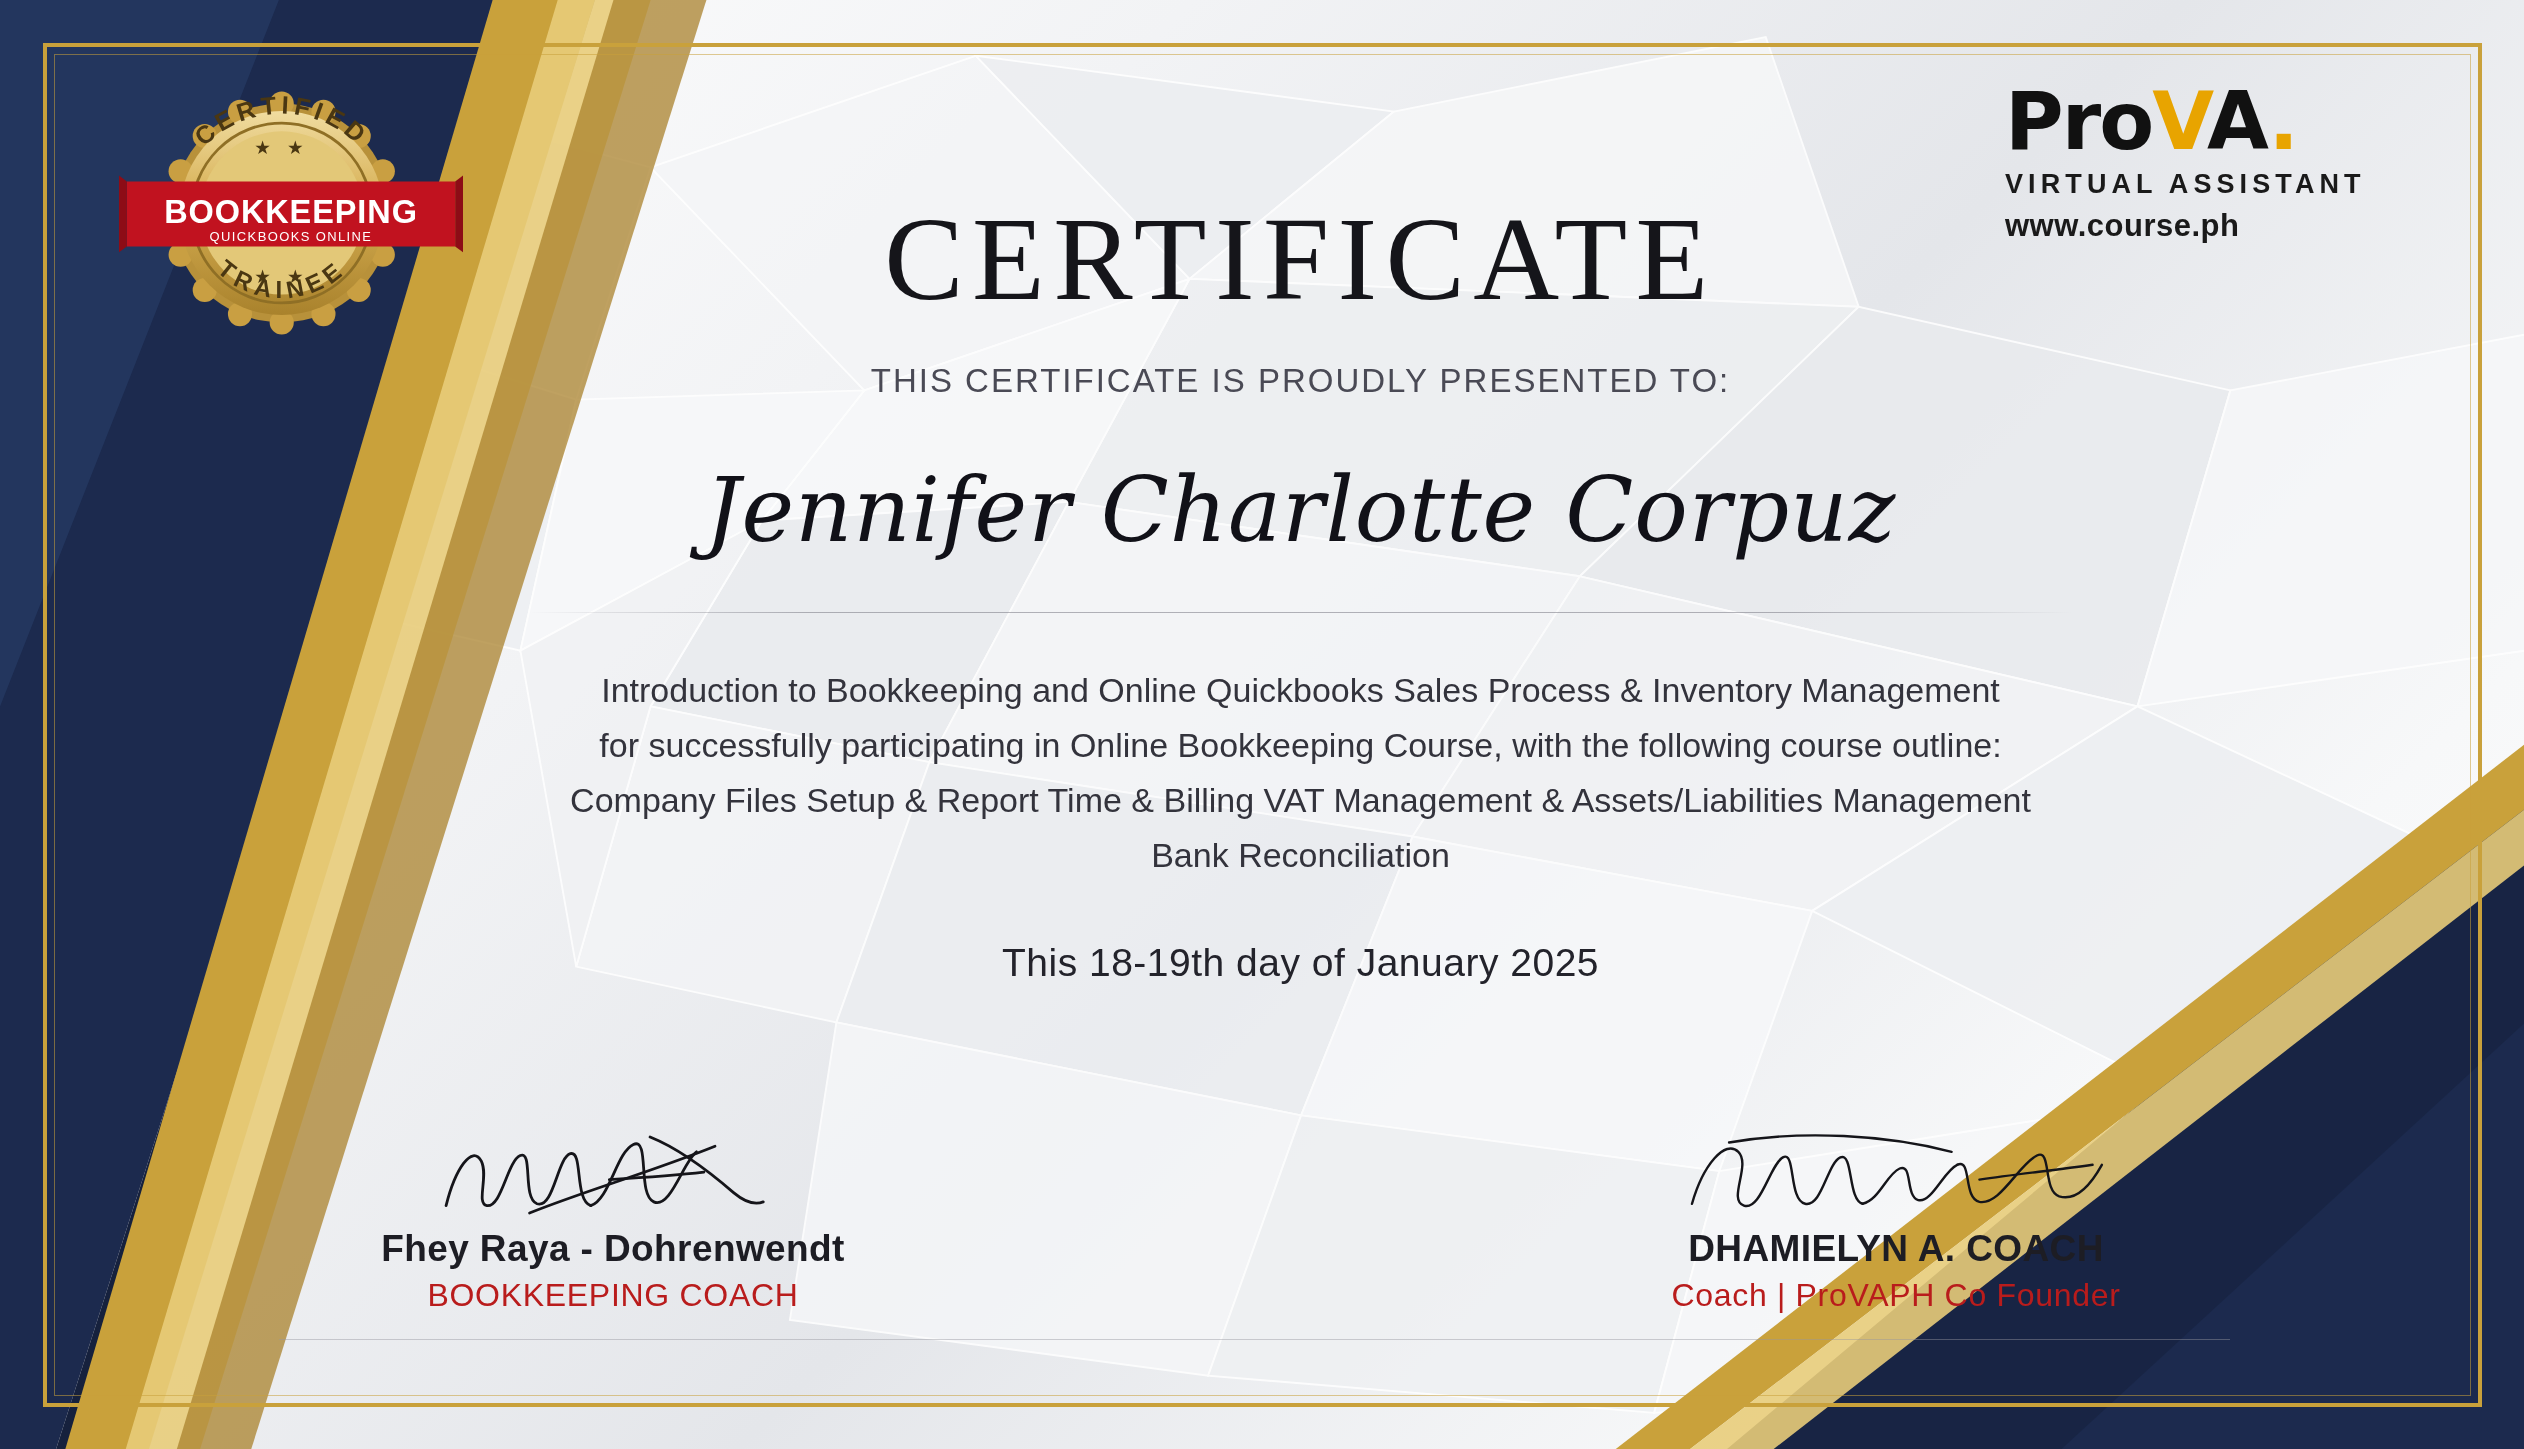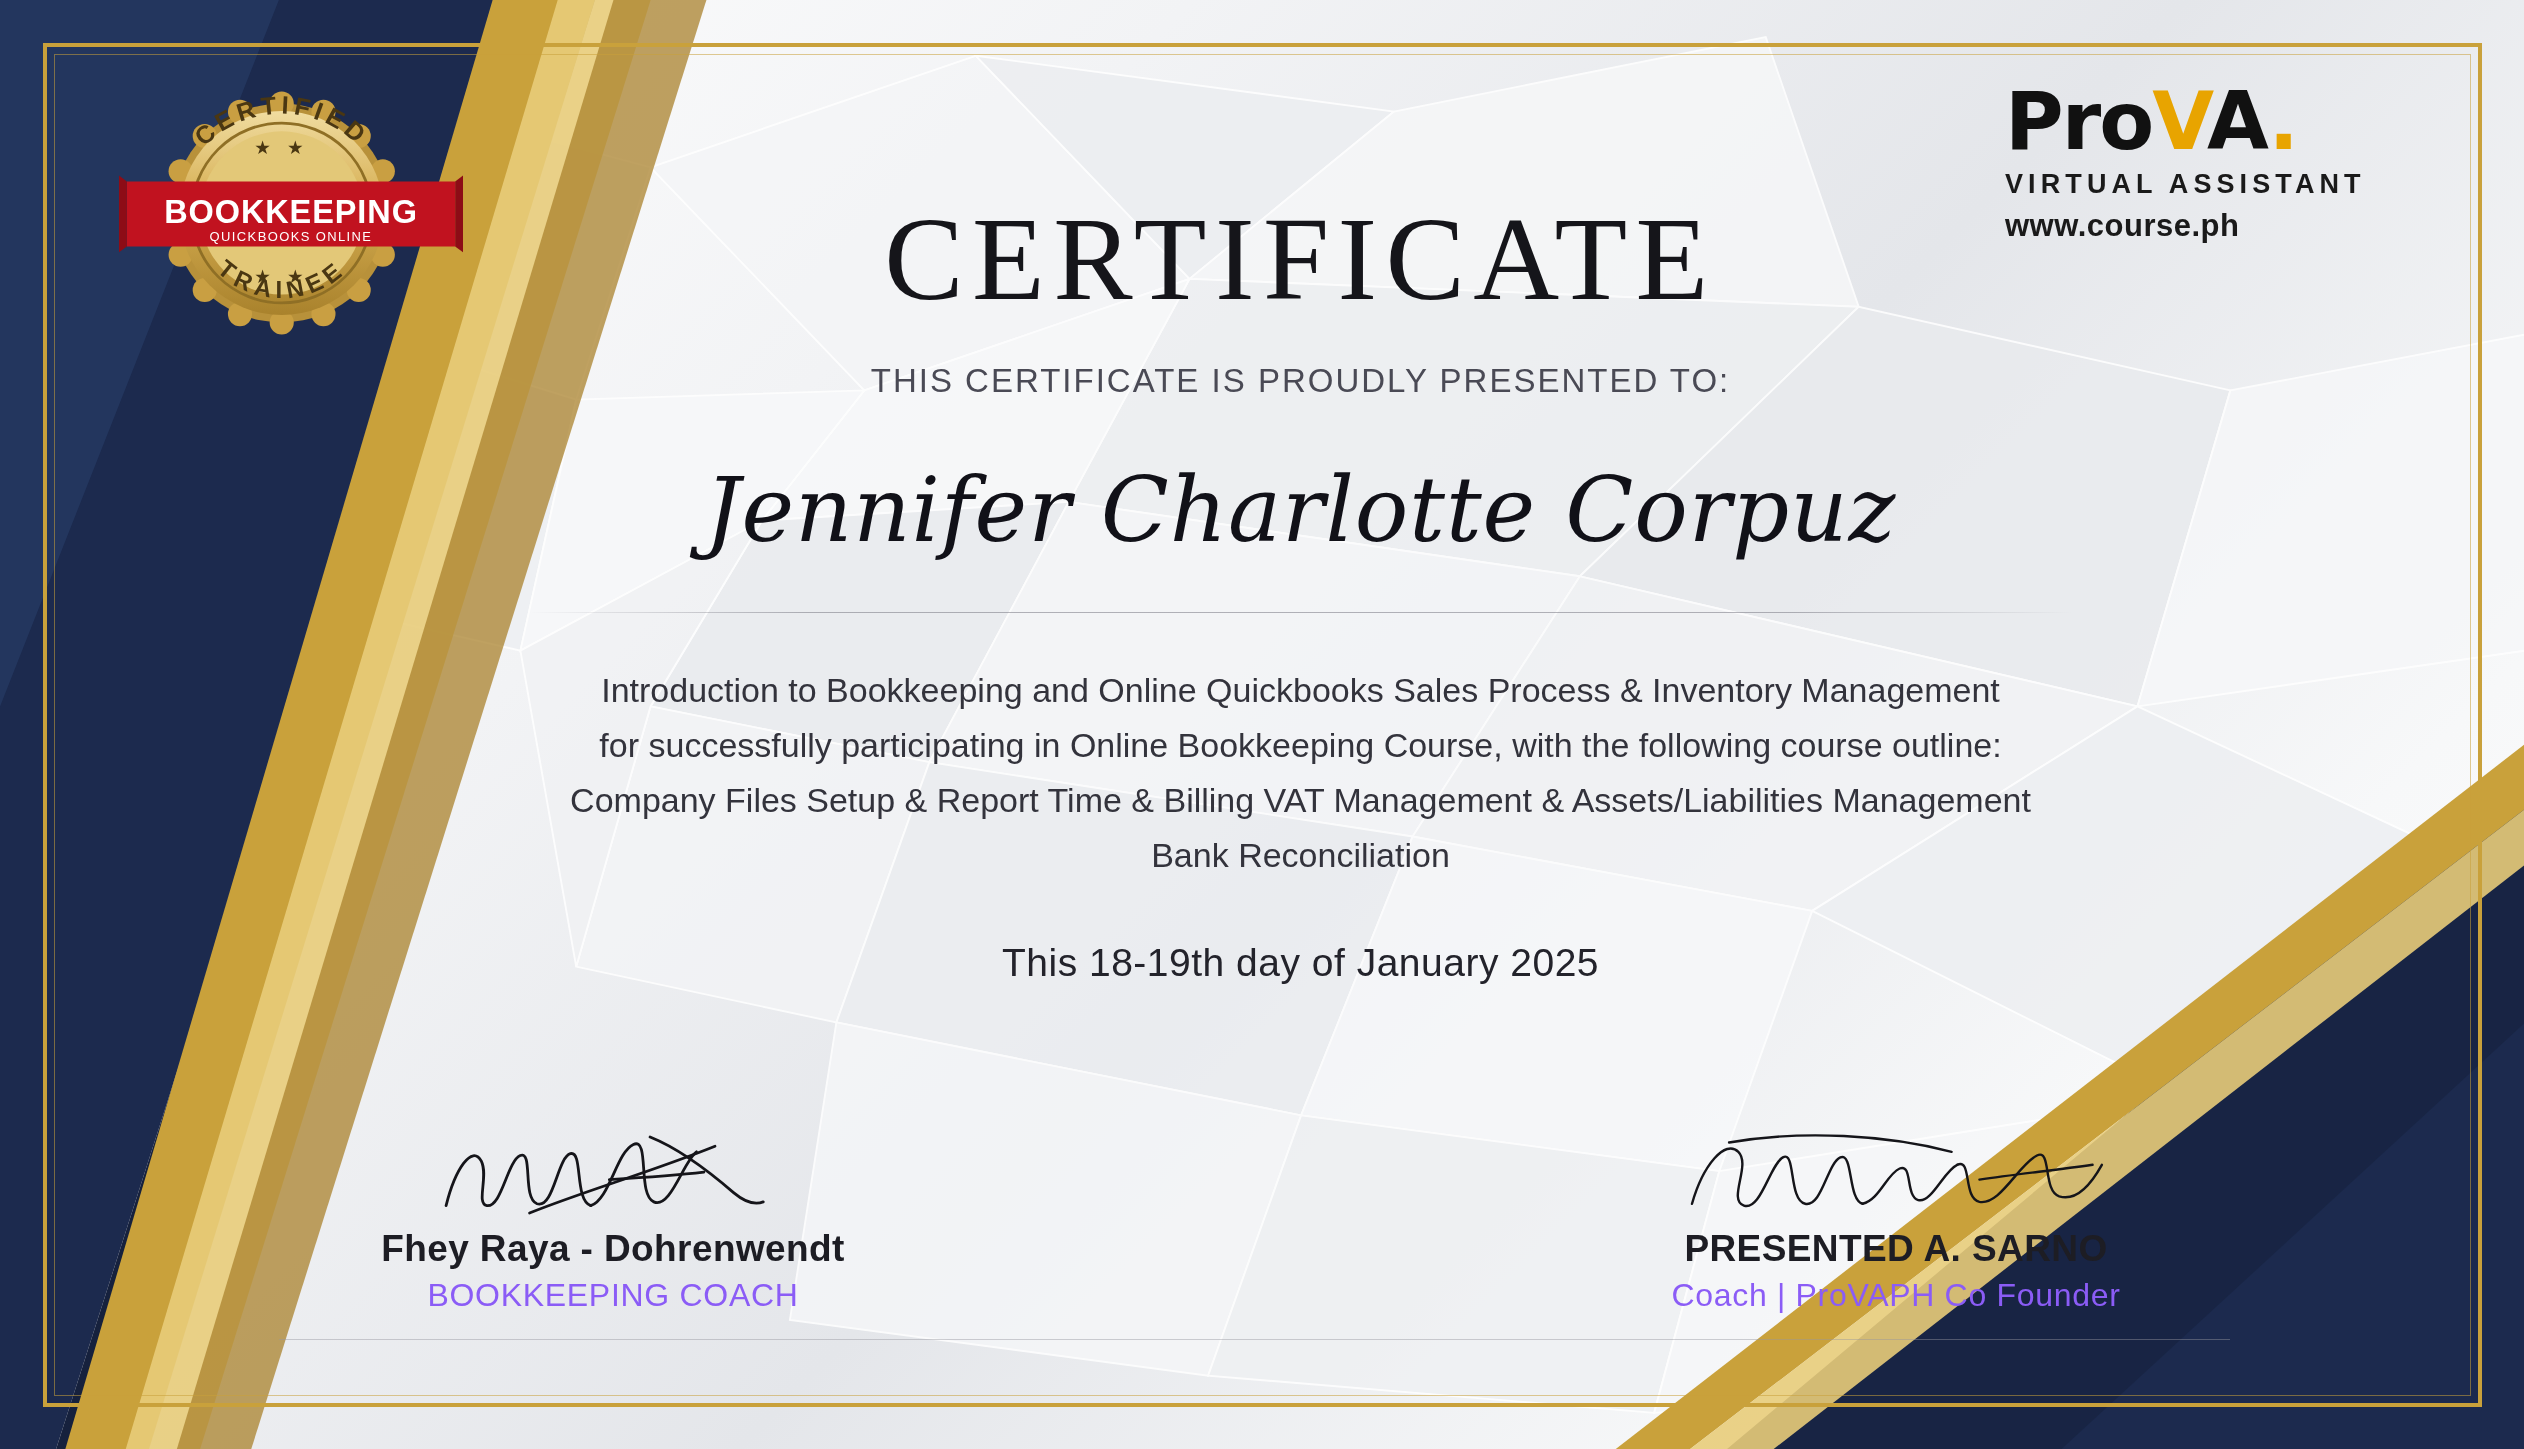--- a/index.html
+++ b/index.html
@@ -361,7 +361,7 @@
           </g>
         </svg>
       </div>
-      <div class="sig-name">PRESENTED A. SARNO</div>
+      <div class="sig-name">DHAMIELYN A. COACH</div>
       <div class="sig-role">Coach | ProVAPH Co Founder</div>
     </div>
   </div>

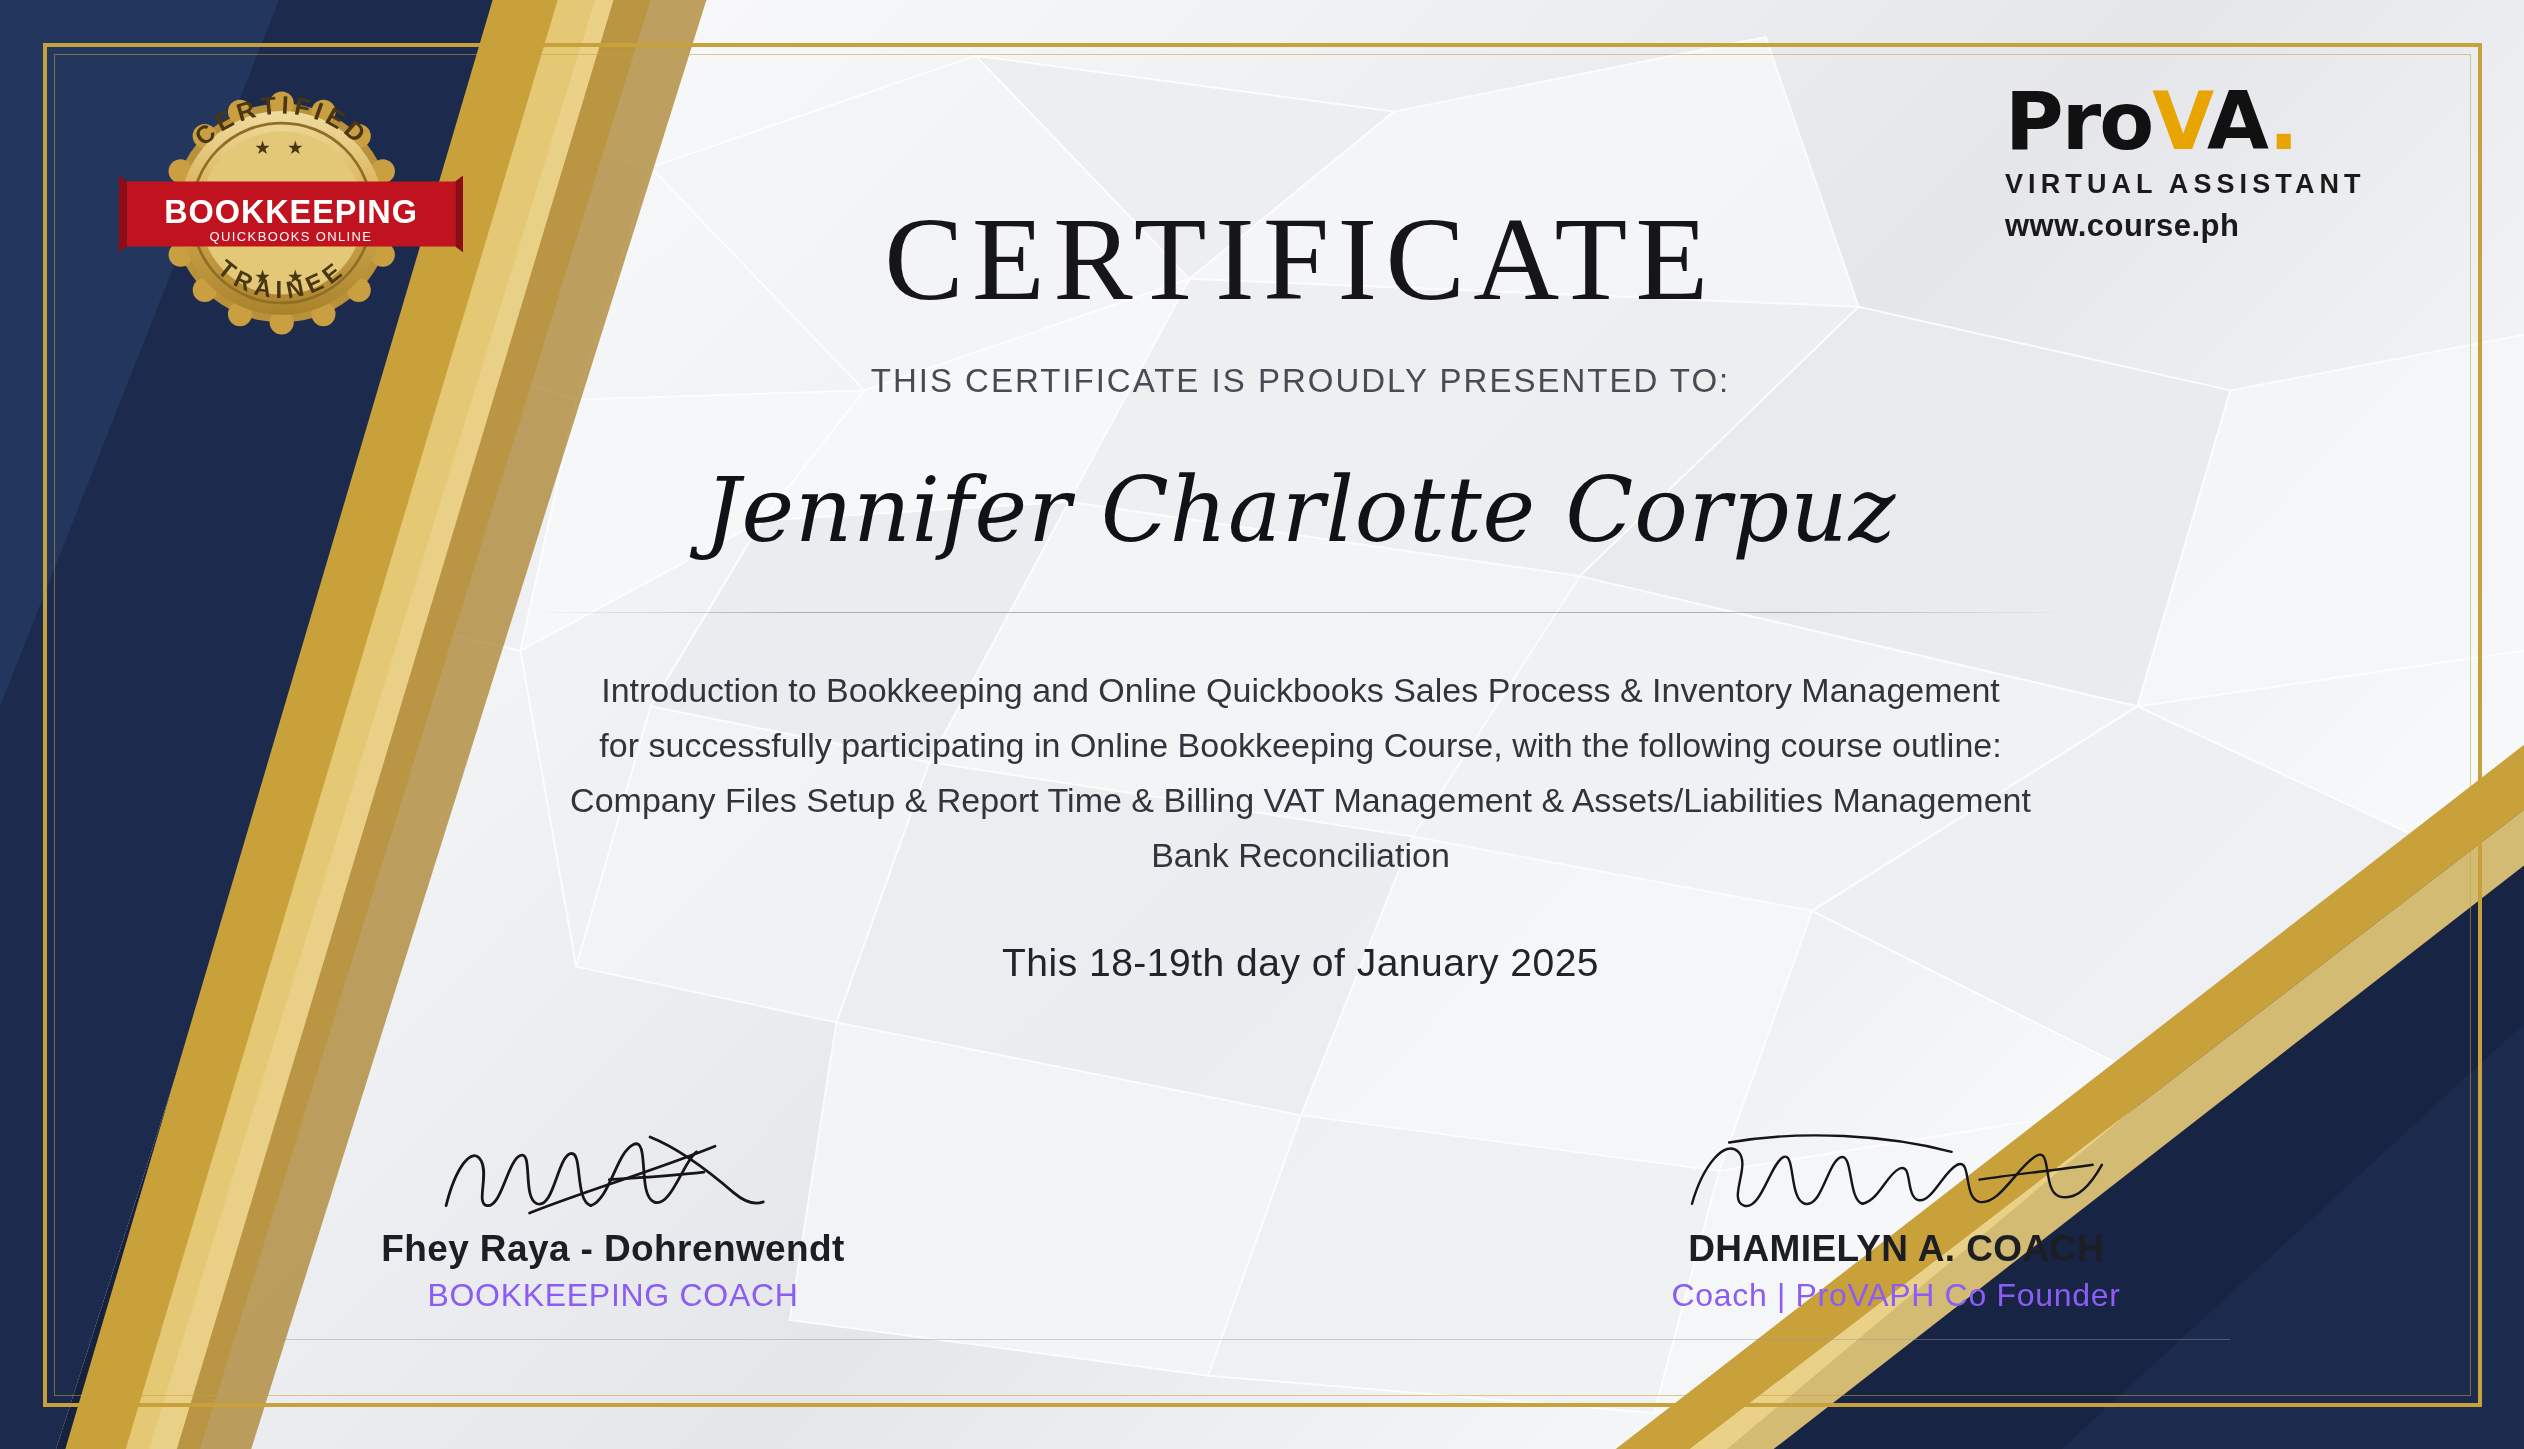--- a/index.html
+++ b/index.html
@@ -193,7 +193,7 @@
     font-size: 32px;
     letter-spacing: 0.7px;
     margin-top: 7.4px;
-    color: #8b5cf6;
+    color: #b91c1c;
   }
   .bottom-rule {
     position: absolute;

